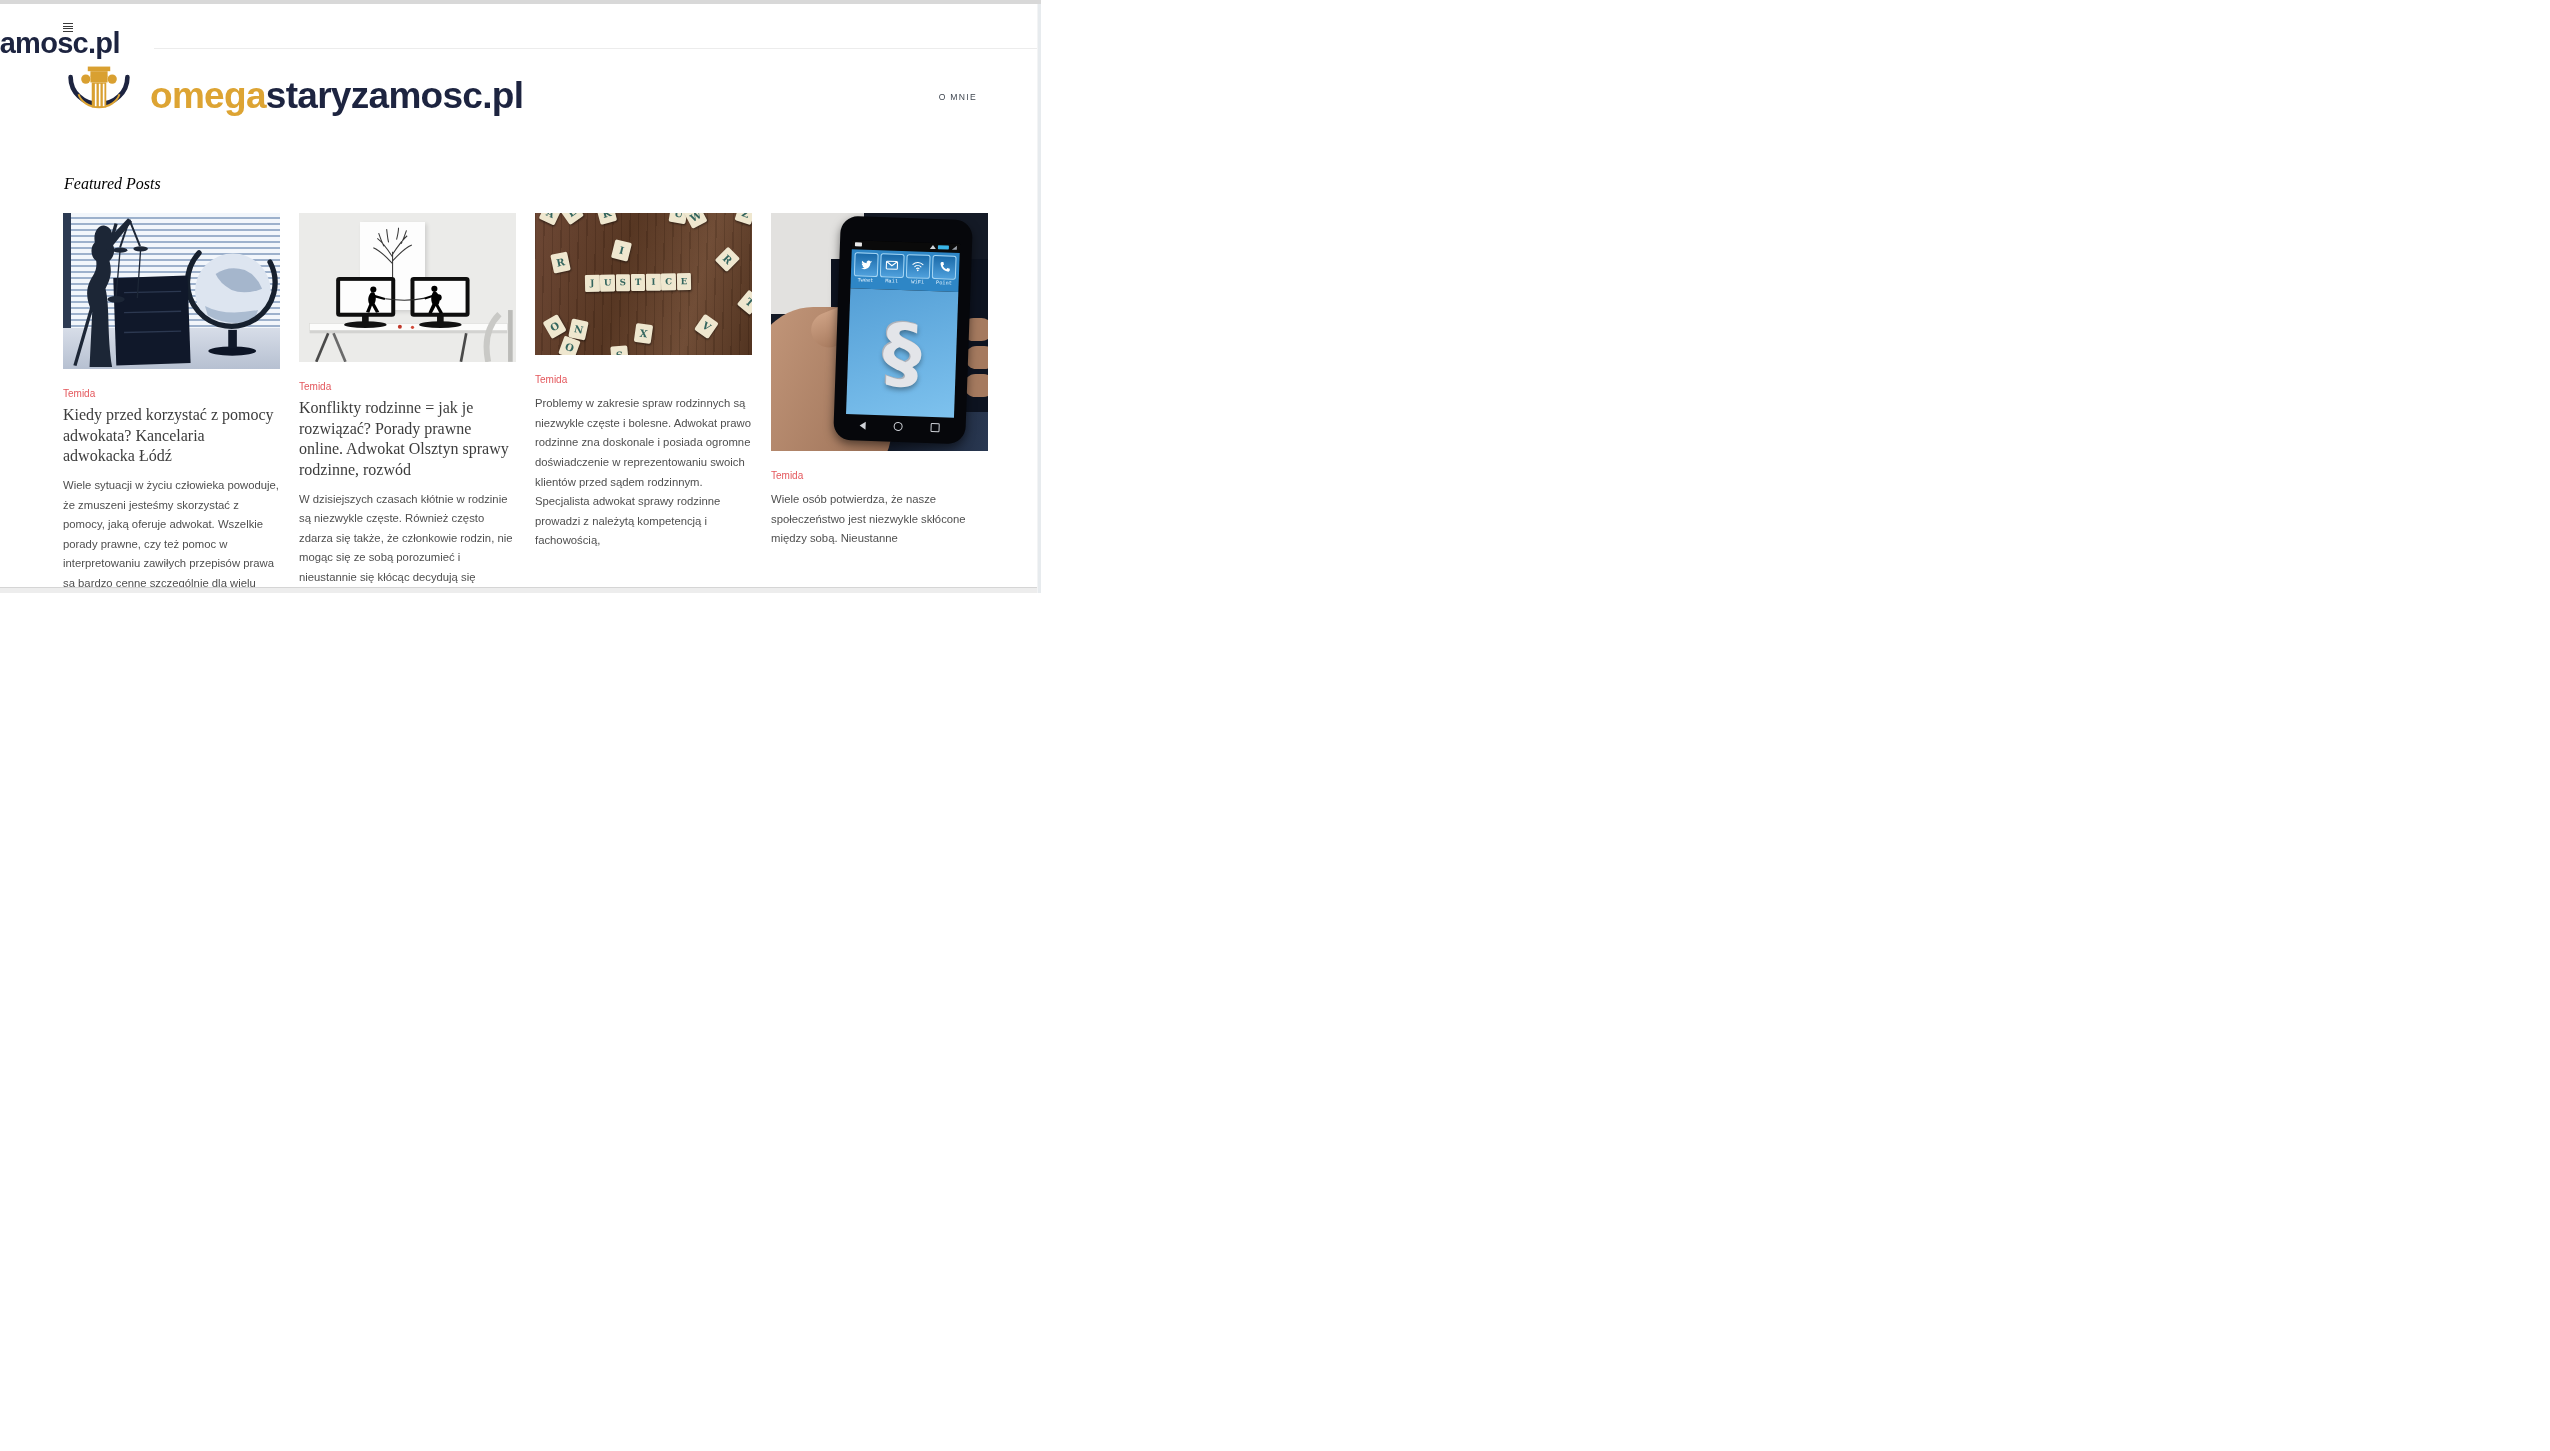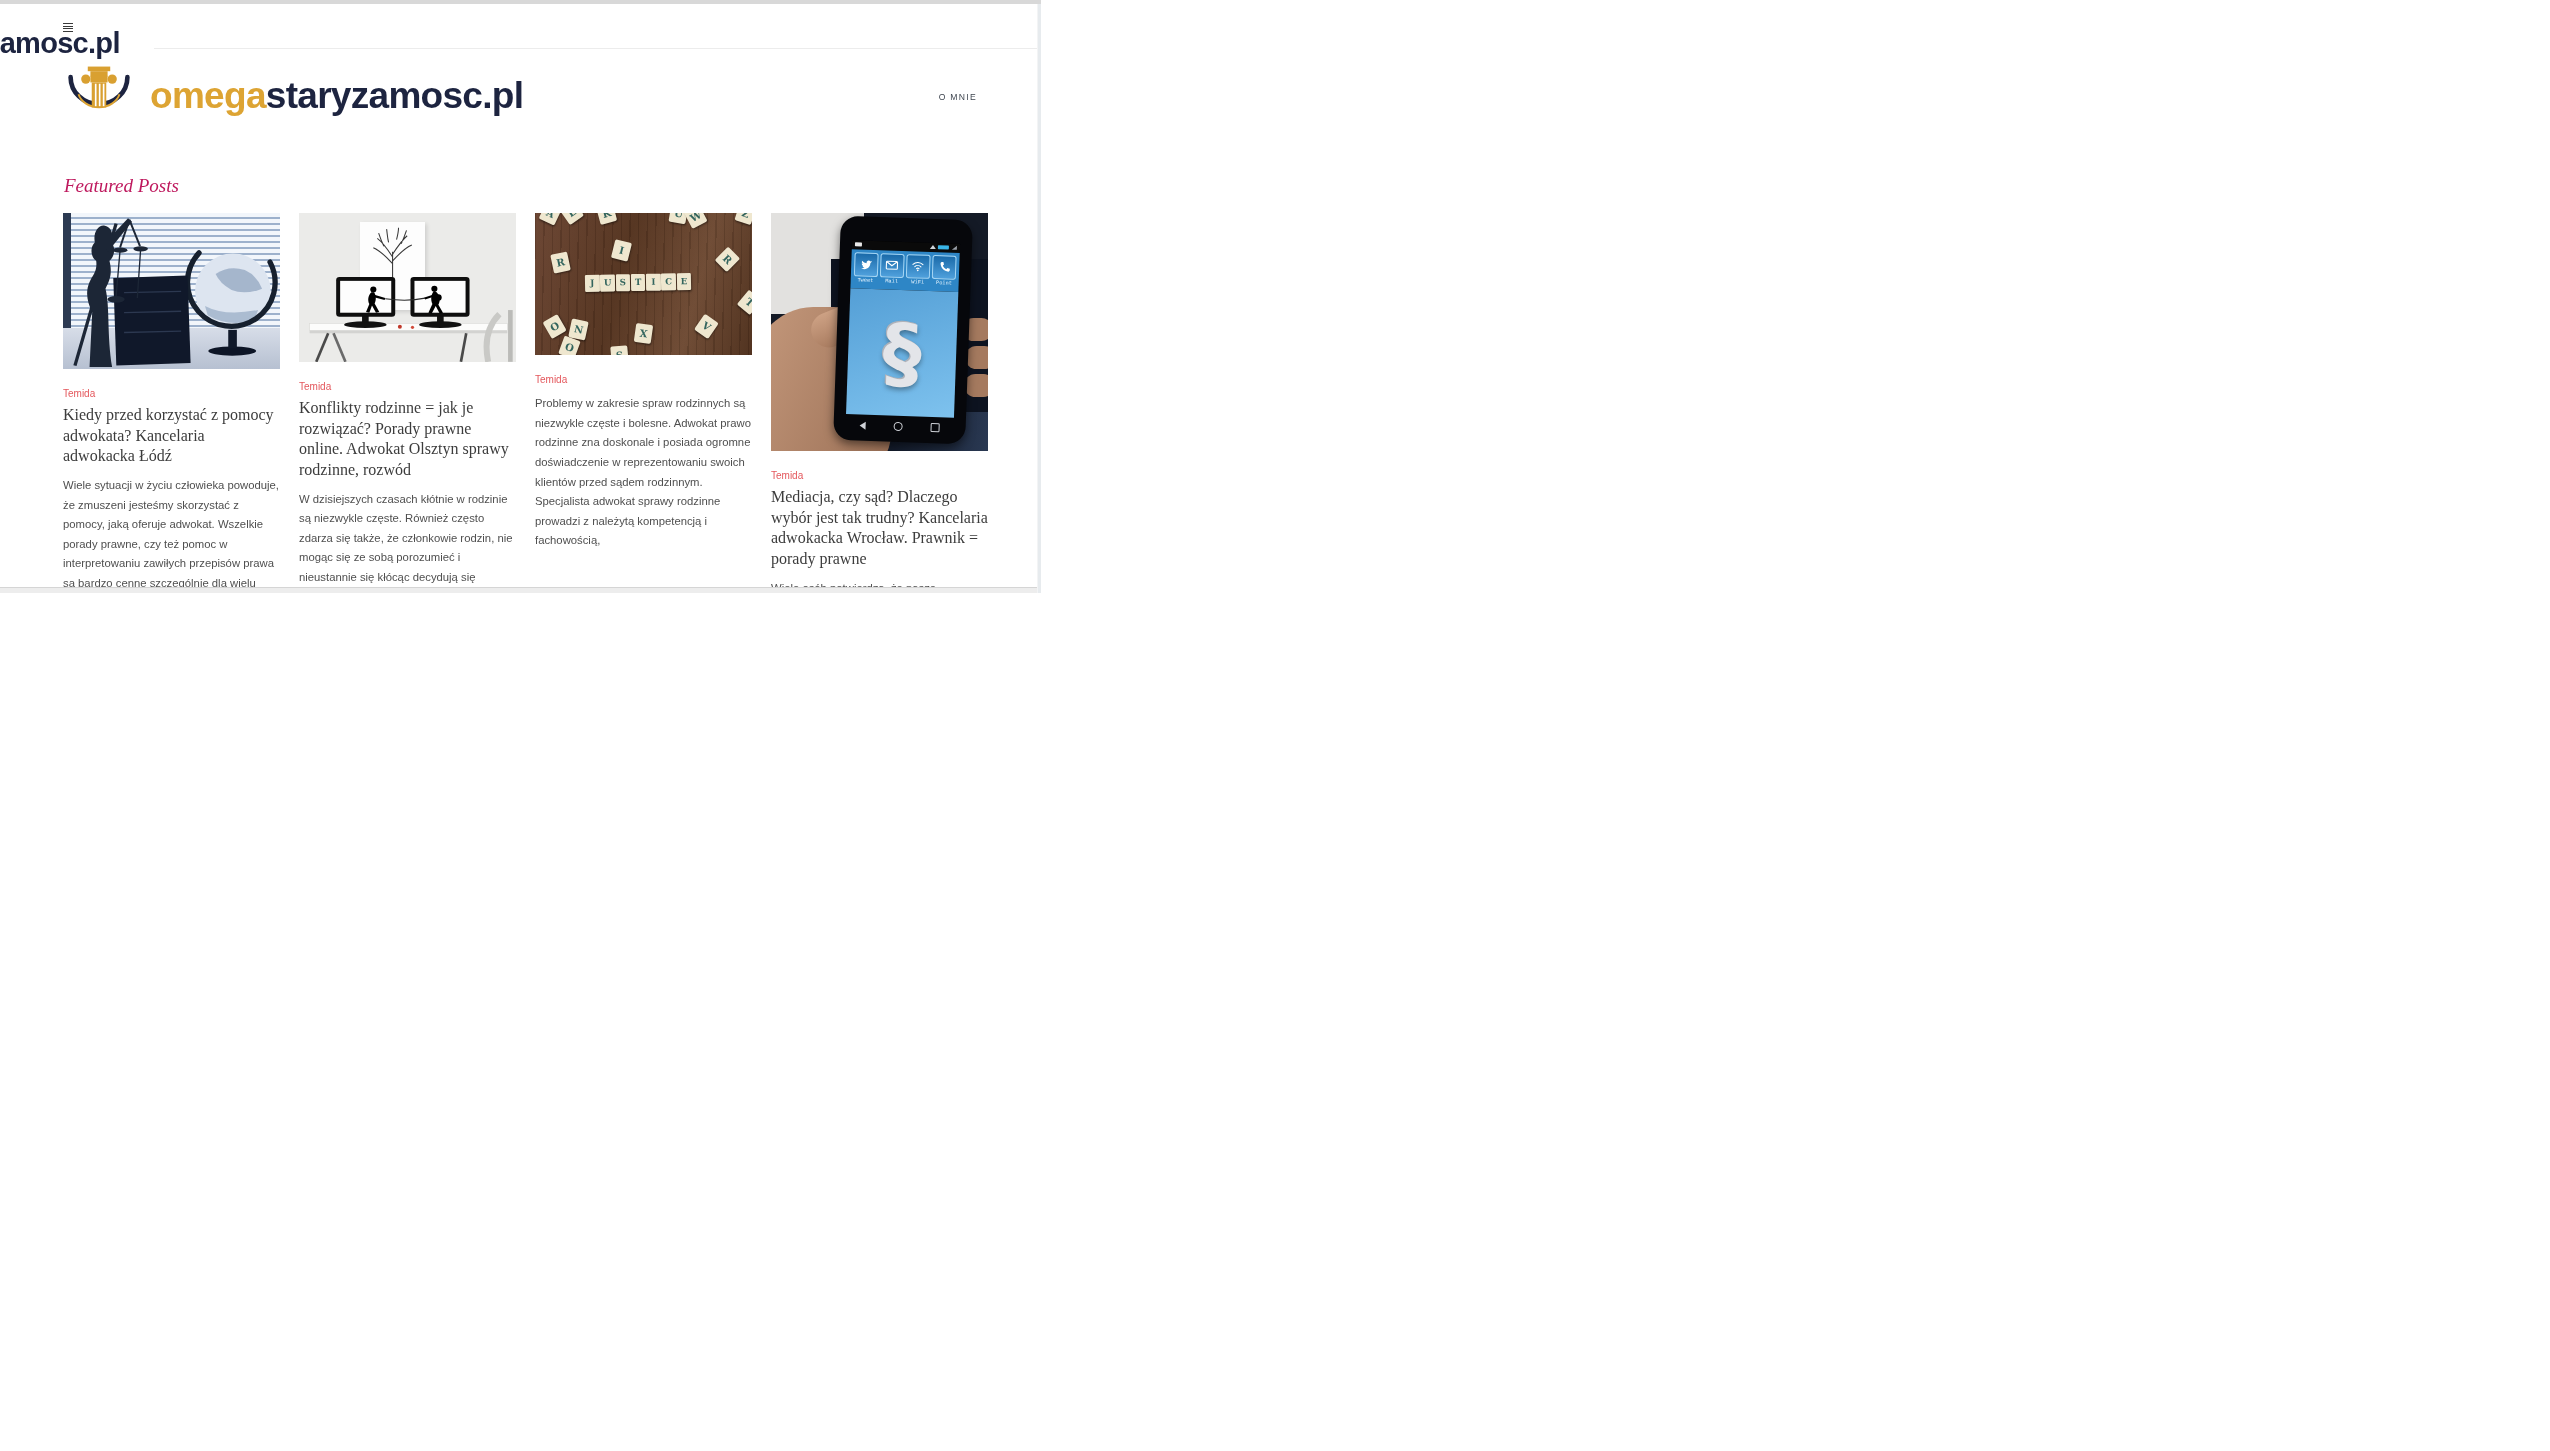--- a/index.html
+++ b/index.html
@@ -32,7 +32,7 @@
 
   
   .secheading{position:absolute;left:64px;top:175px;font-family:"Liberation Serif",serif;
-              font-style:italic;font-size:19px;color:#be185d;}
+              font-style:italic;font-size:16px;color:#000000;}
   .cards{position:absolute;left:63px;top:213px;display:grid;grid-template-columns:repeat(4,217px);
          grid-column-gap:19px;column-gap:19px;align-items:start;}
   .card{width:217px;}

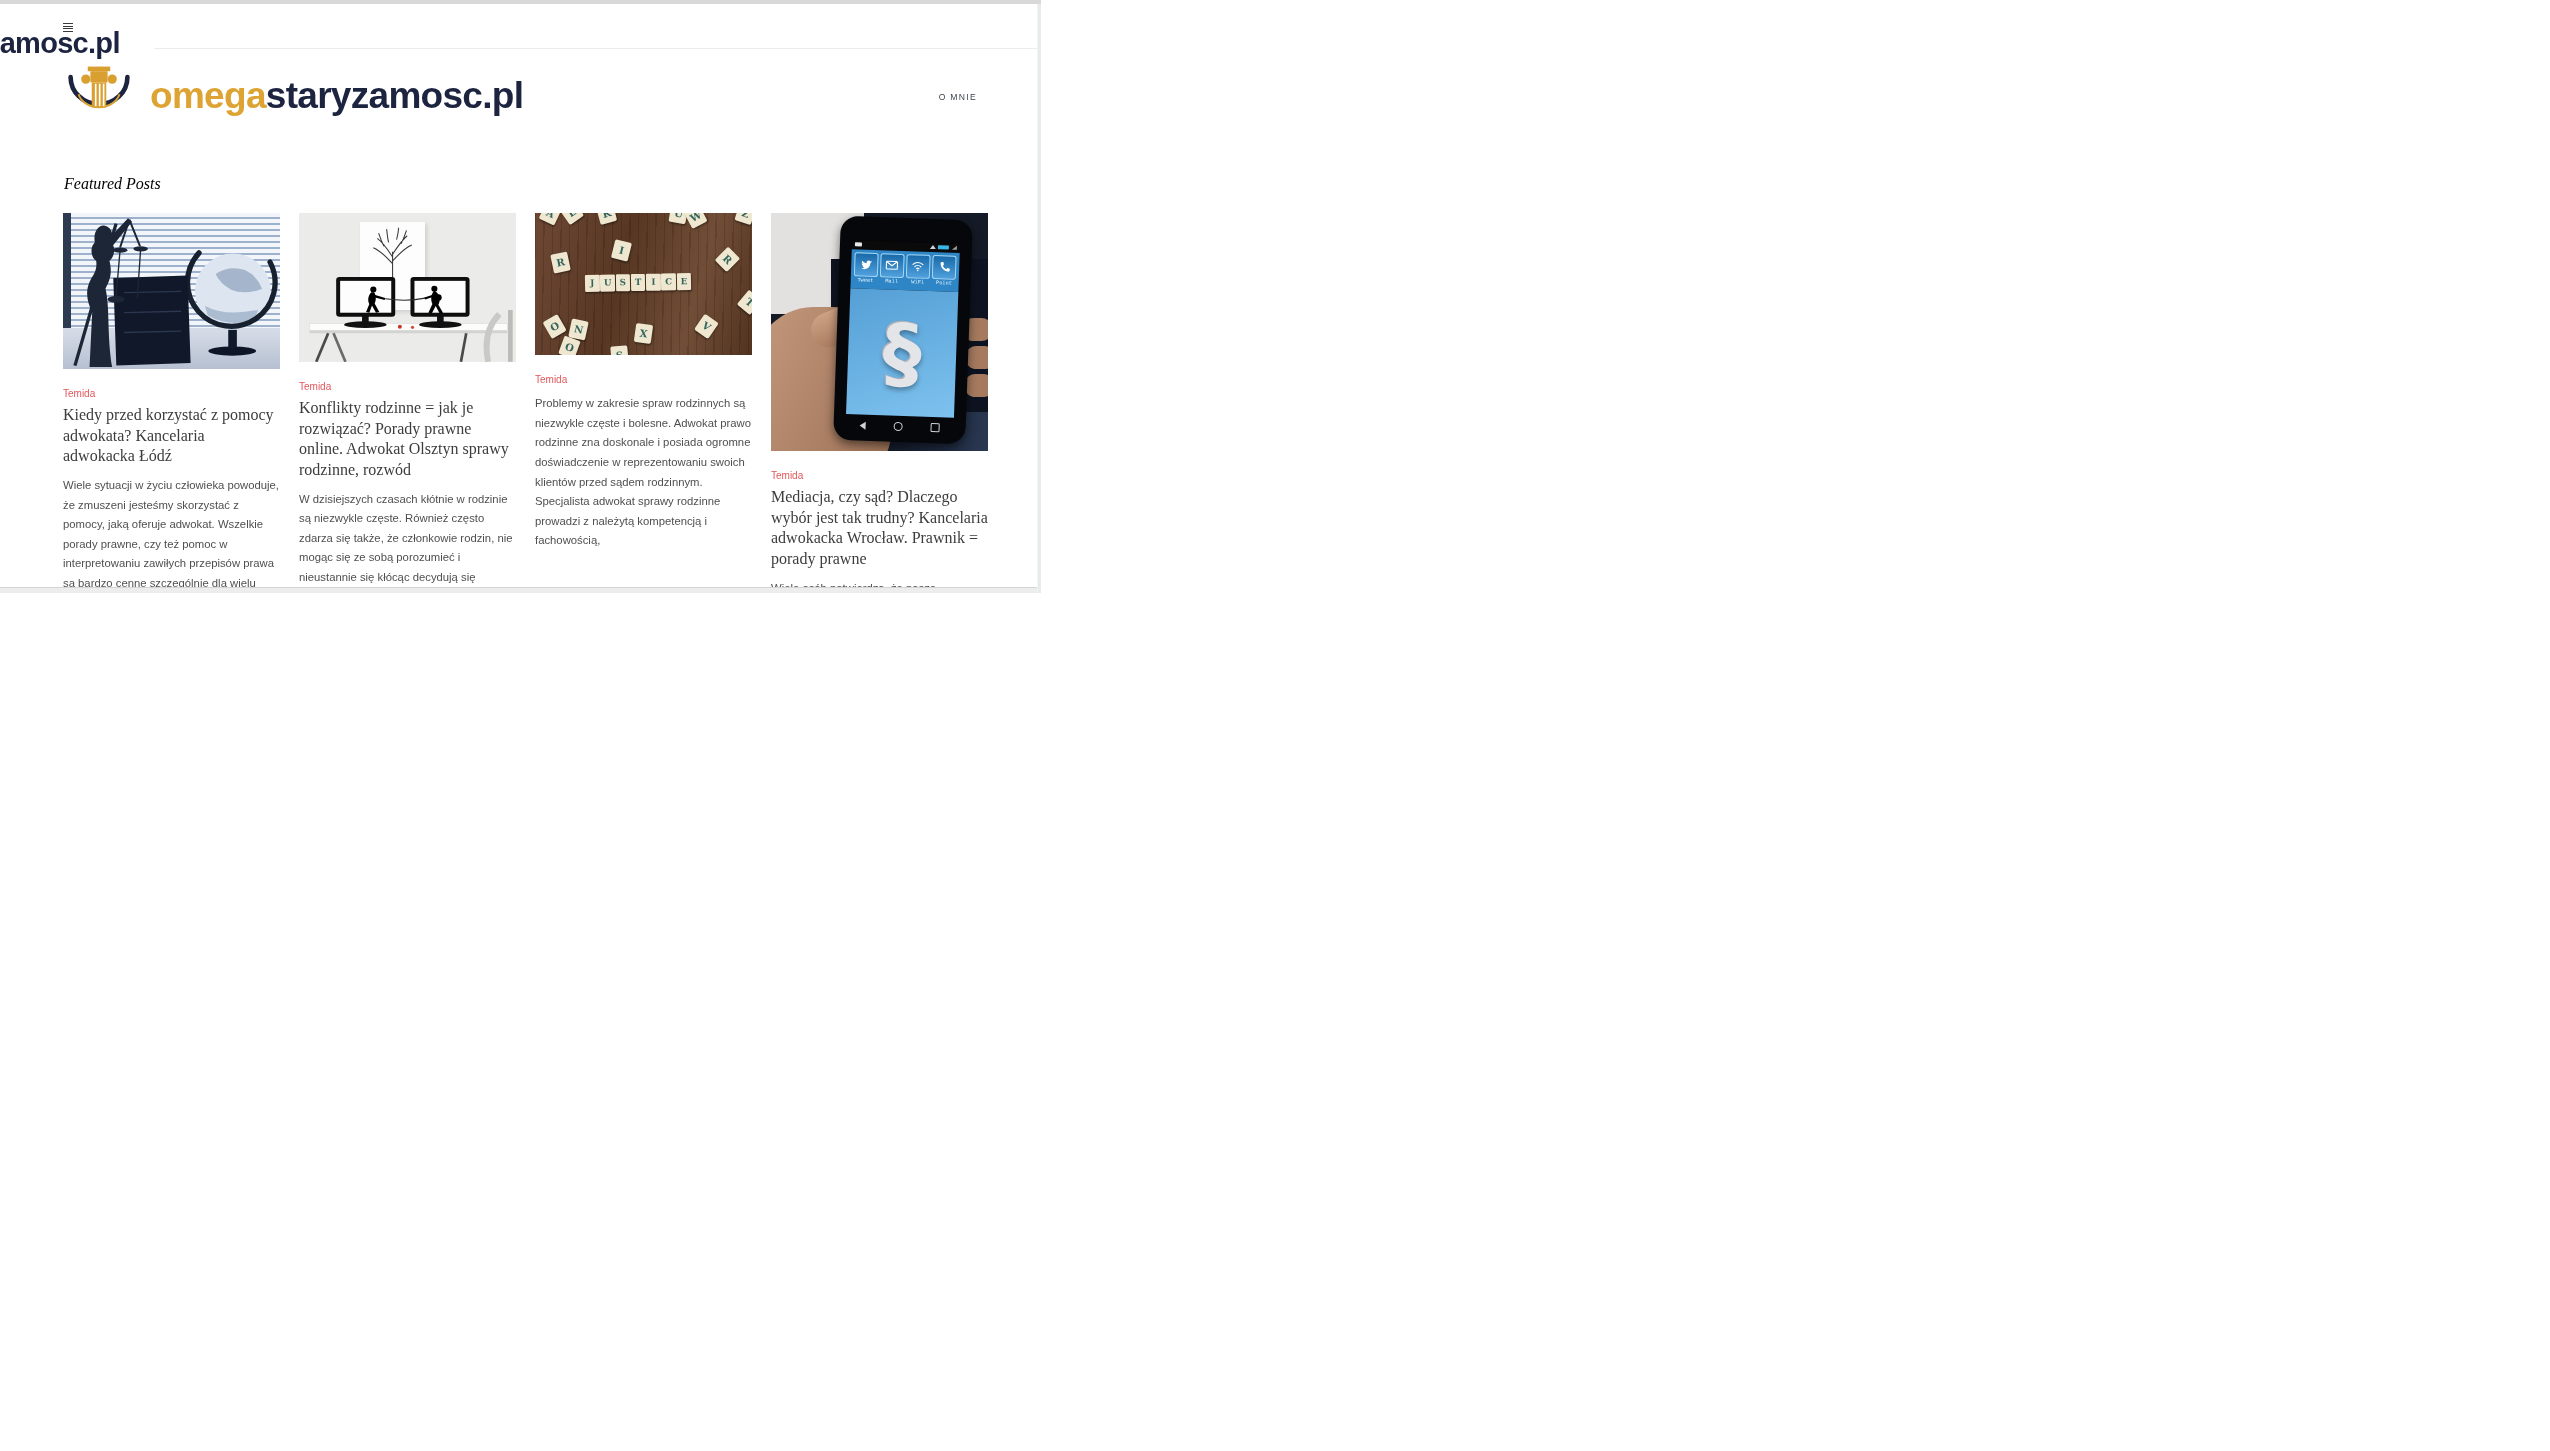--- a/index.html
+++ b/index.html
@@ -332,7 +332,6 @@
         </div>
       </div>
       <div class="cat">Temida</div>
-      <div class="title">Mediacja, czy sąd? Dlaczego wybór jest tak trudny? Kancelaria adwokacka Wrocław. Prawnik = porady prawne</div>
       <div class="excerpt">Wiele osób potwierdza, że nasze społeczeństwo jest niezwykle skłócone między sobą. Nieustanne</div>
     </div>
 

